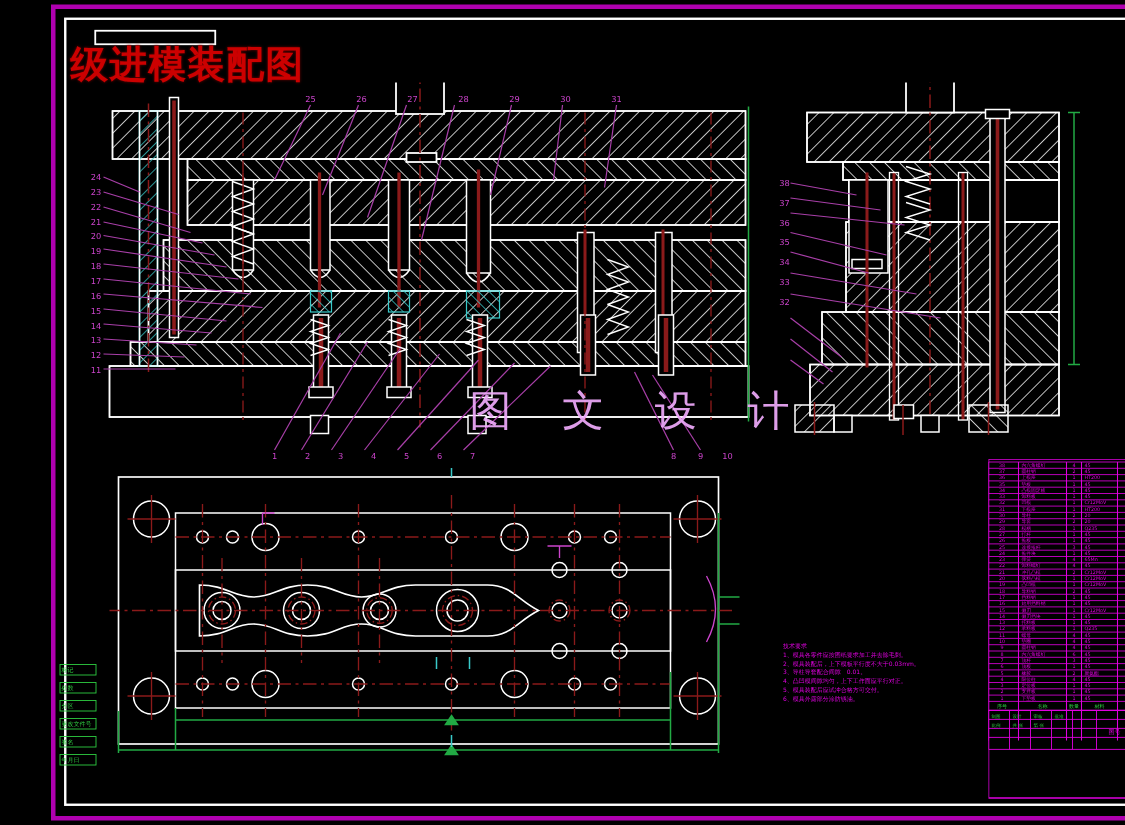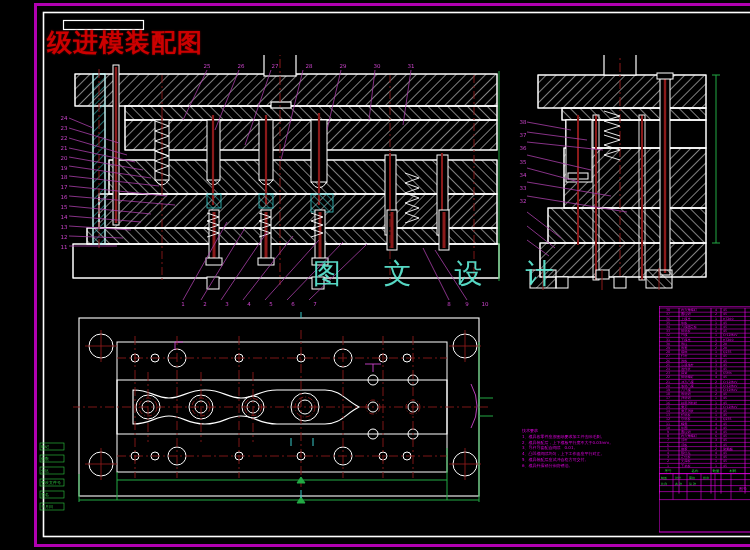--- a/index.html
+++ b/index.html
@@ -17,8 +17,8 @@
   }
   .watermark{
     position:absolute;left:282px;top:255px;
-    font-family:Liberation Mono, monospace;
-    font-size:28px;letter-spacing:13px;color:#5eead4;
+    font-family:Liberation Sans, sans-serif;
+    font-size:28px;letter-spacing:13px;color:#f0abfc;
     white-space:nowrap;opacity:.92;
   }
   .notes-block{position:absolute;left:491px;top:428px;width:120px;}

